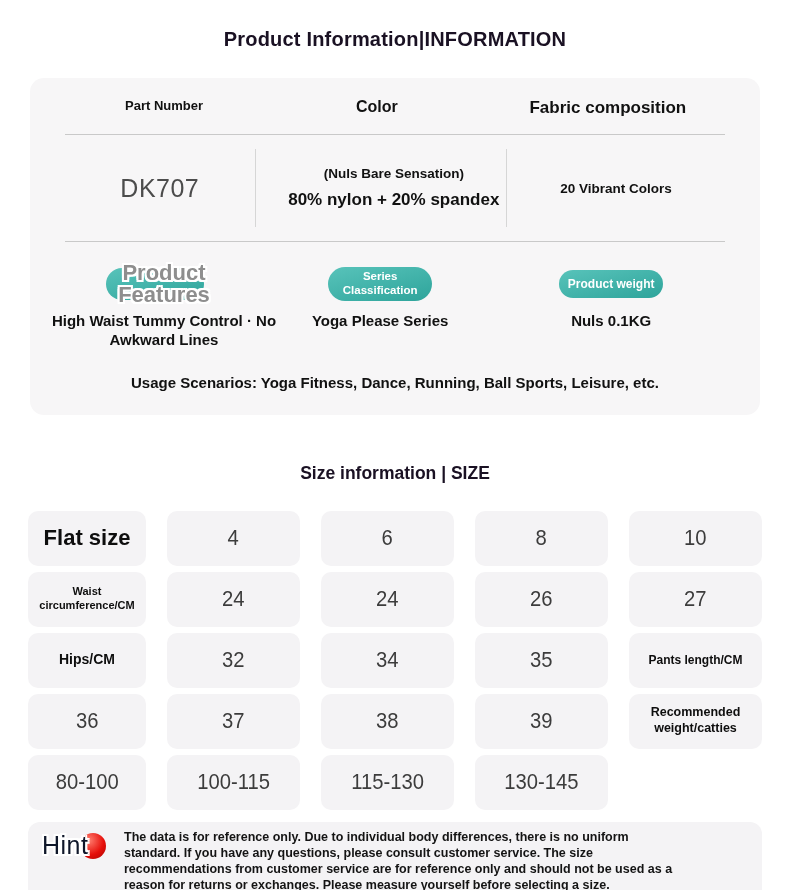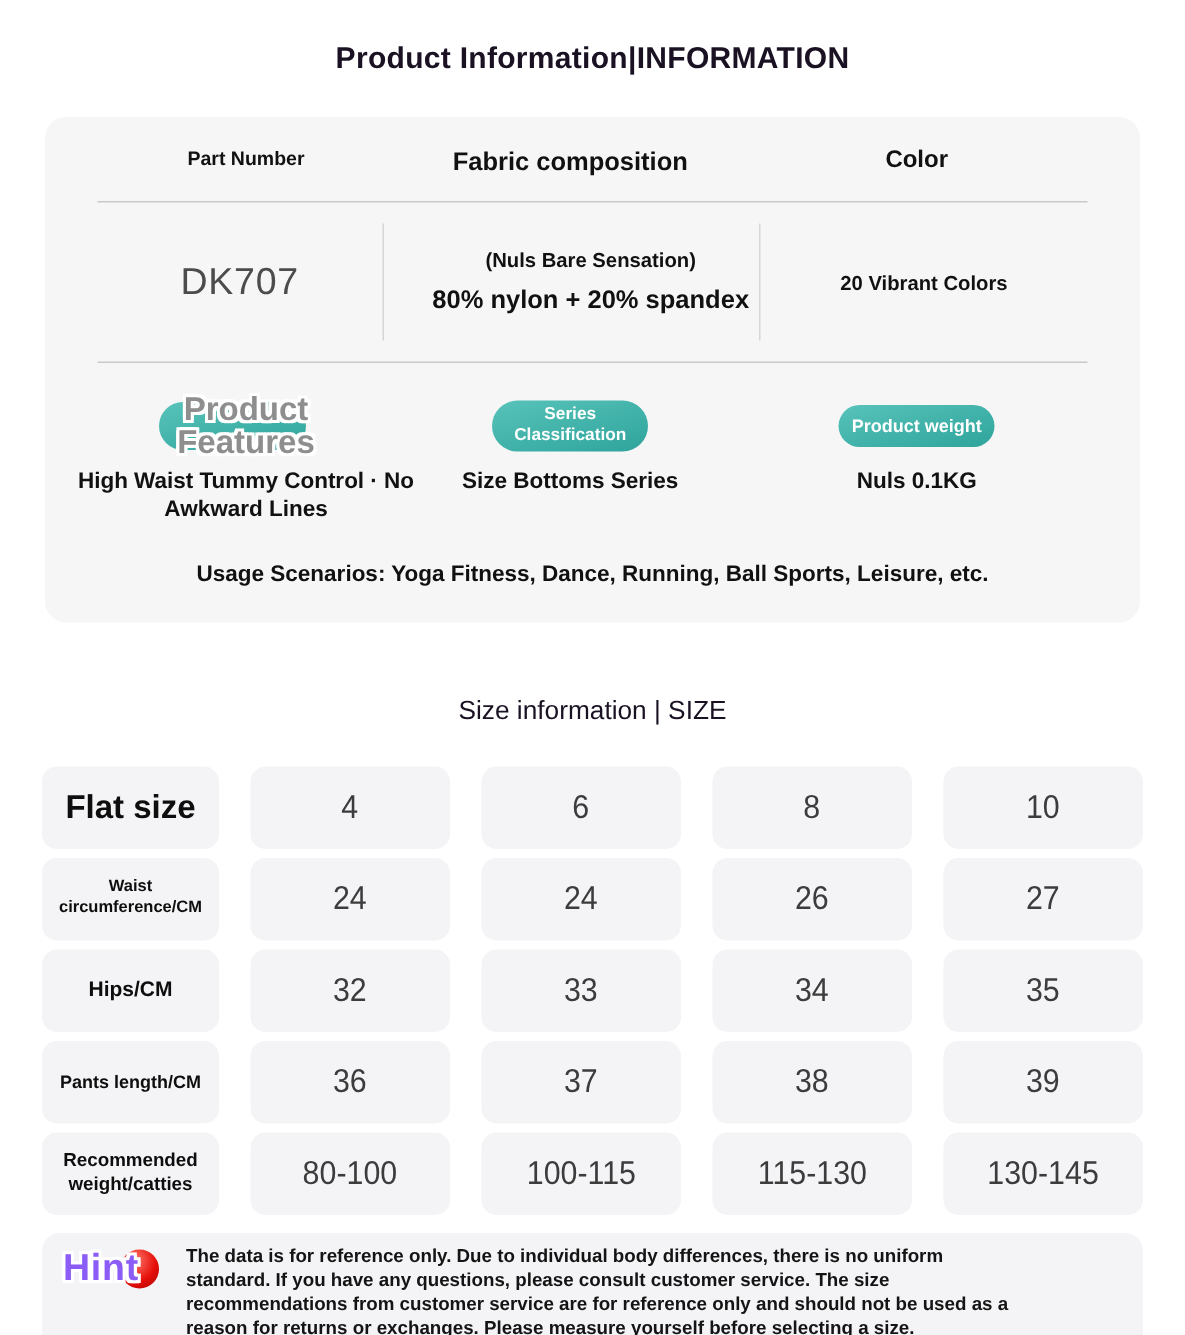--- a/index.html
+++ b/index.html
@@ -102,8 +102,8 @@
 <div class="info-card">
   <div class="cols spec-head">
     <div class="hcell h-part col1">Part Number</div>
+    <div class="hcell h-color col3">Color</div>
     <div class="hcell h-fabric col2">Fabric composition</div>
-    <div class="hcell h-color col3">Color</div>
   </div>
   <div class="rule"></div>
   <div class="cols spec-row">

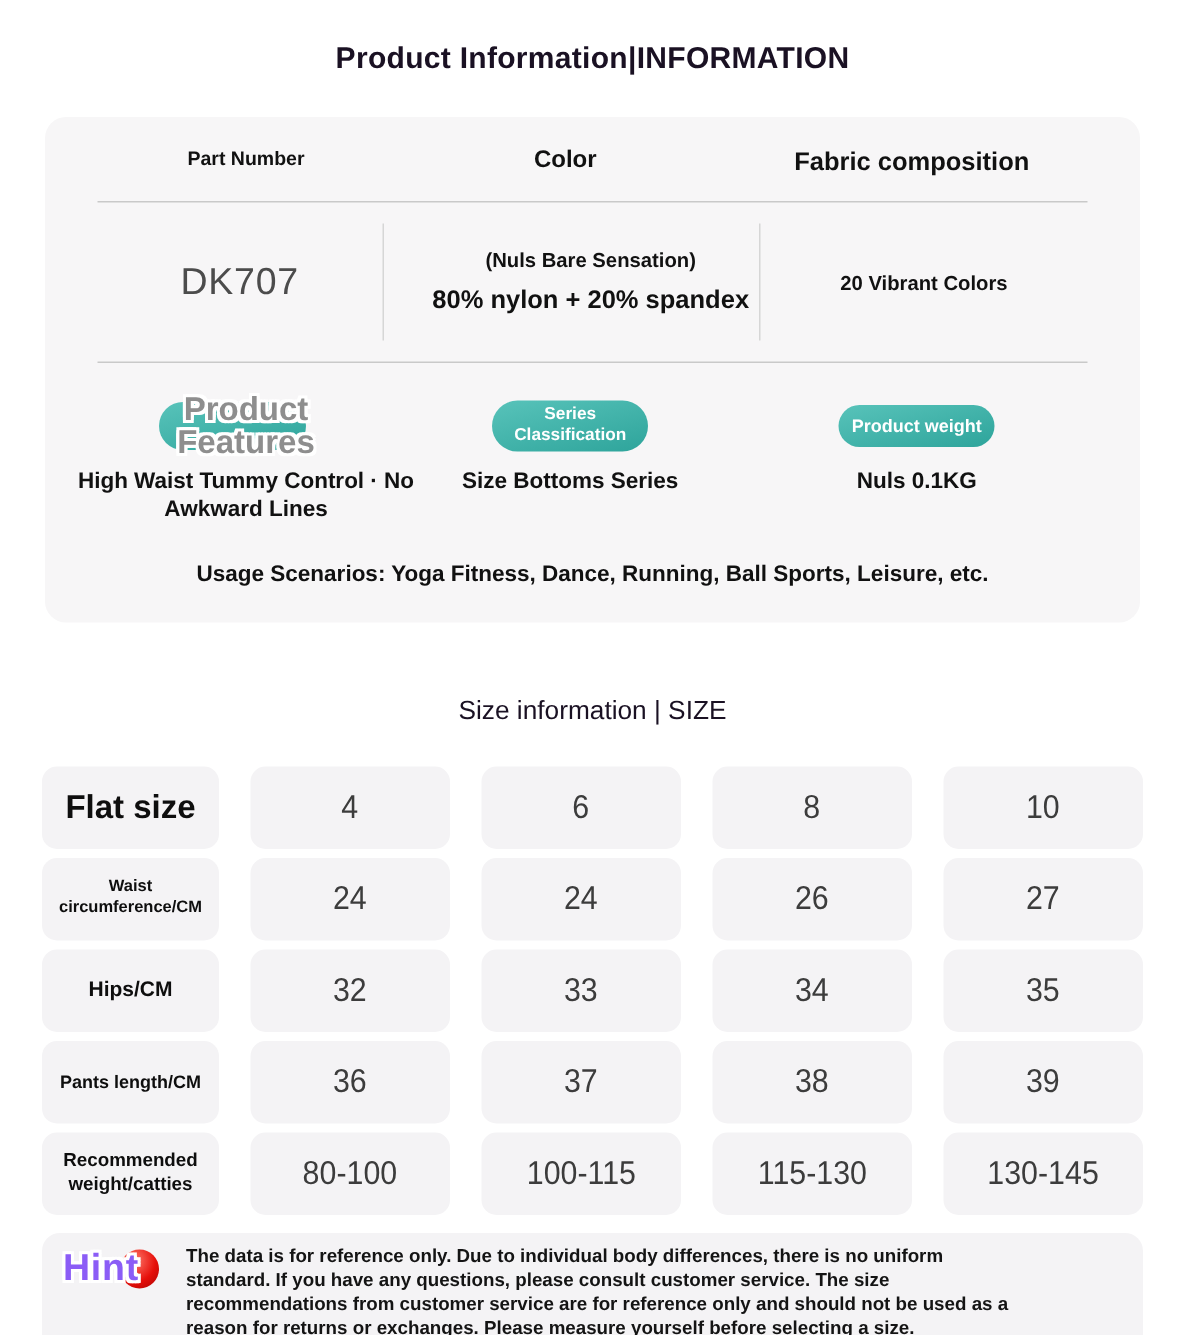--- a/index.html
+++ b/index.html
@@ -132,7 +132,7 @@
       <div class="badge-zone">
         <span class="pill pill-series">Series Classification</span>
       </div>
-      <div class="caption">Size Bottoms Series</div>
+      <div class="caption">Yoga Please Series</div>
     </div>
     <div class="fcell col3">
       <div class="badge-zone">

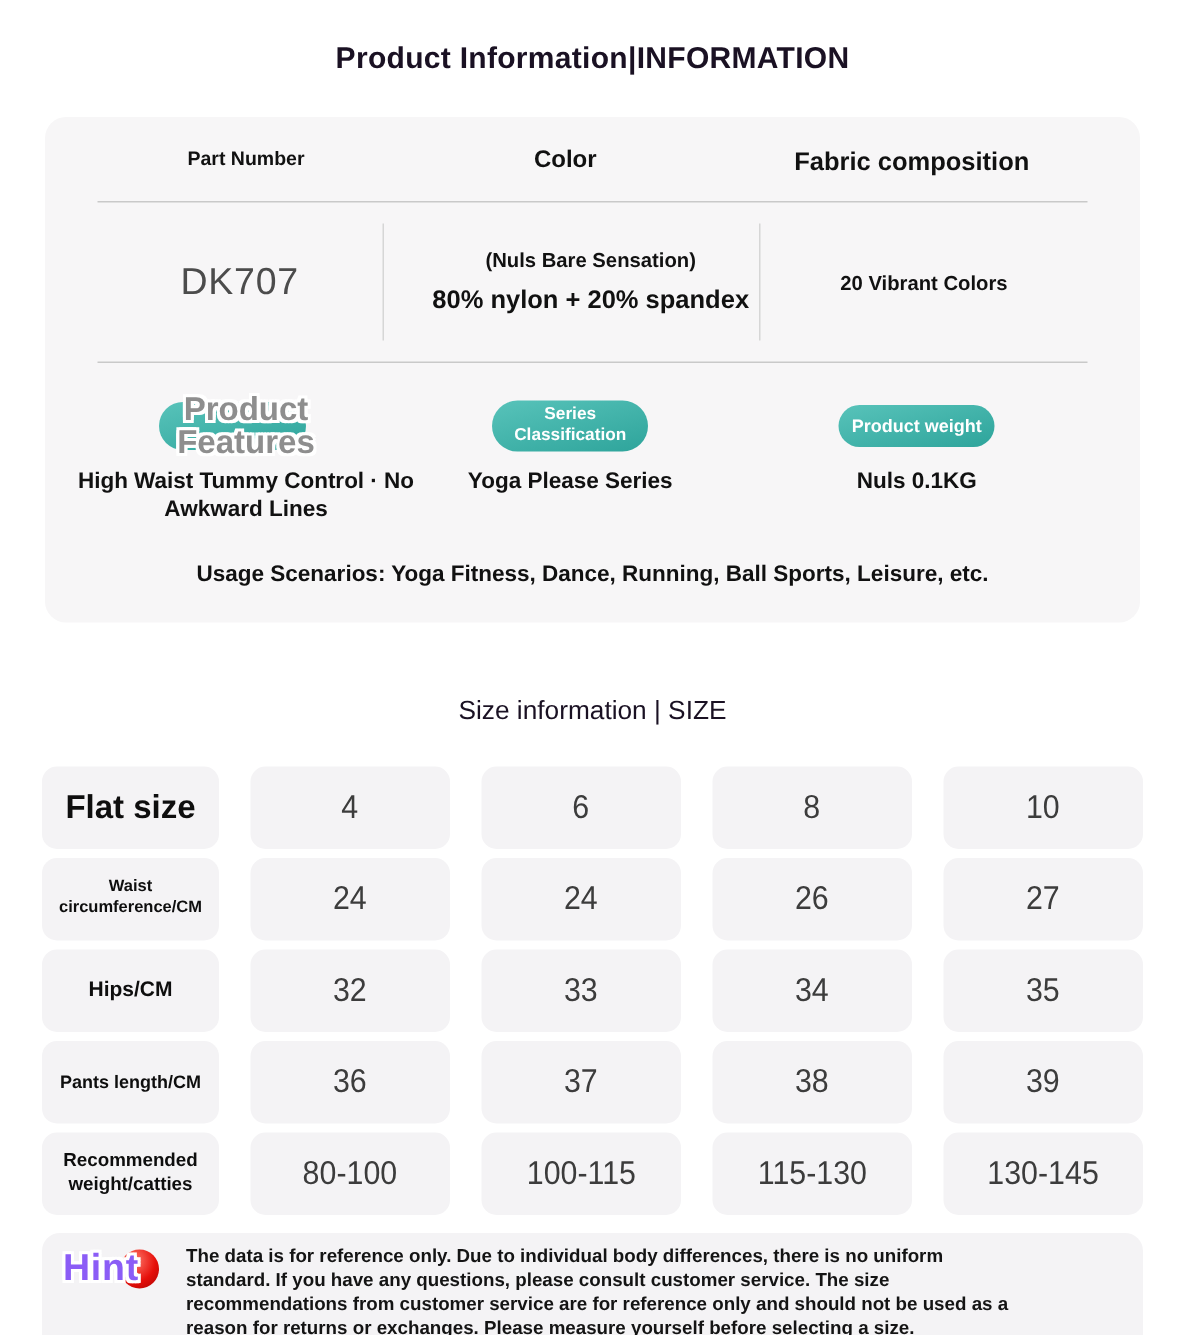--- a/index.html
+++ b/index.html
@@ -56,7 +56,7 @@
   .cap-wide{width:240px;}
   .usage{margin-top:24px;text-align:center;font-size:15px;font-weight:bold;color:#111;}
   
-  .size-title{margin:48px 0 0;text-align:center;font-size:17.5px;font-weight:normal;color:#1a1123;}
+  .size-title{margin:48px 0 0;text-align:center;font-size:17.5px;font-weight:bold;color:#1a1123;}
   .size-grid{
     margin:27px 28px 0;display:grid;
     grid-template-columns:118px repeat(4,1fr);

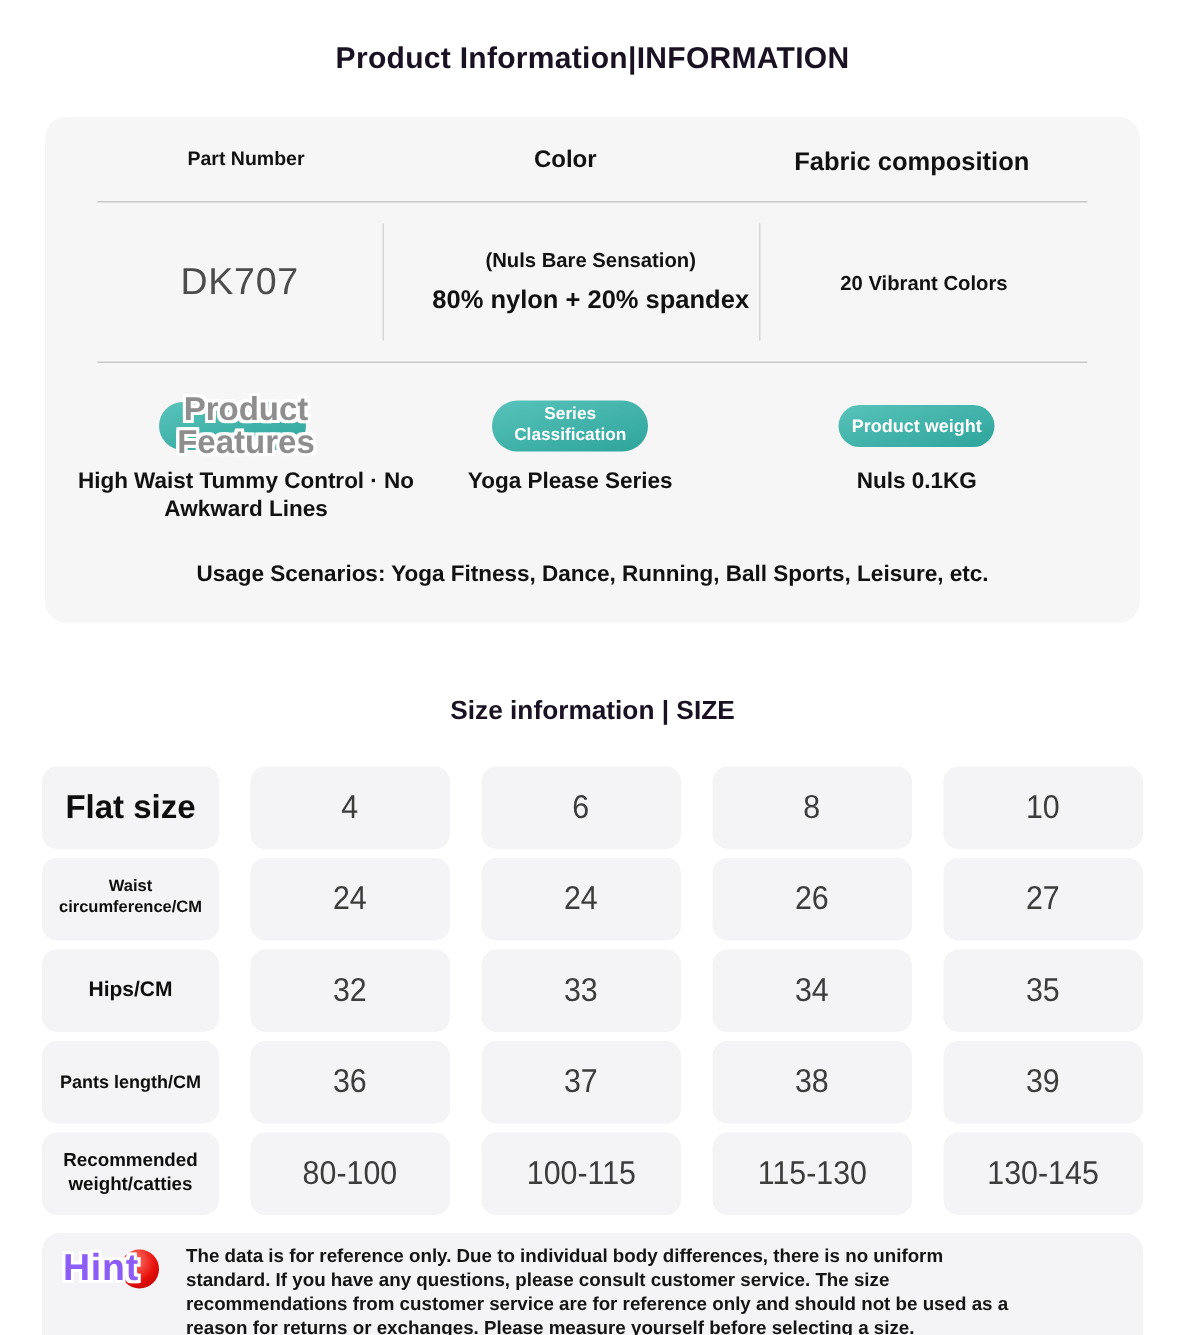--- a/index.html
+++ b/index.html
@@ -182,9 +182,6 @@
       <span class="num">32</span>
     </div>
   <div class="cell">
-      <span class="num">33</span>
-    </div>
-  <div class="cell">
       <span class="num">34</span>
     </div>
   <div class="cell">

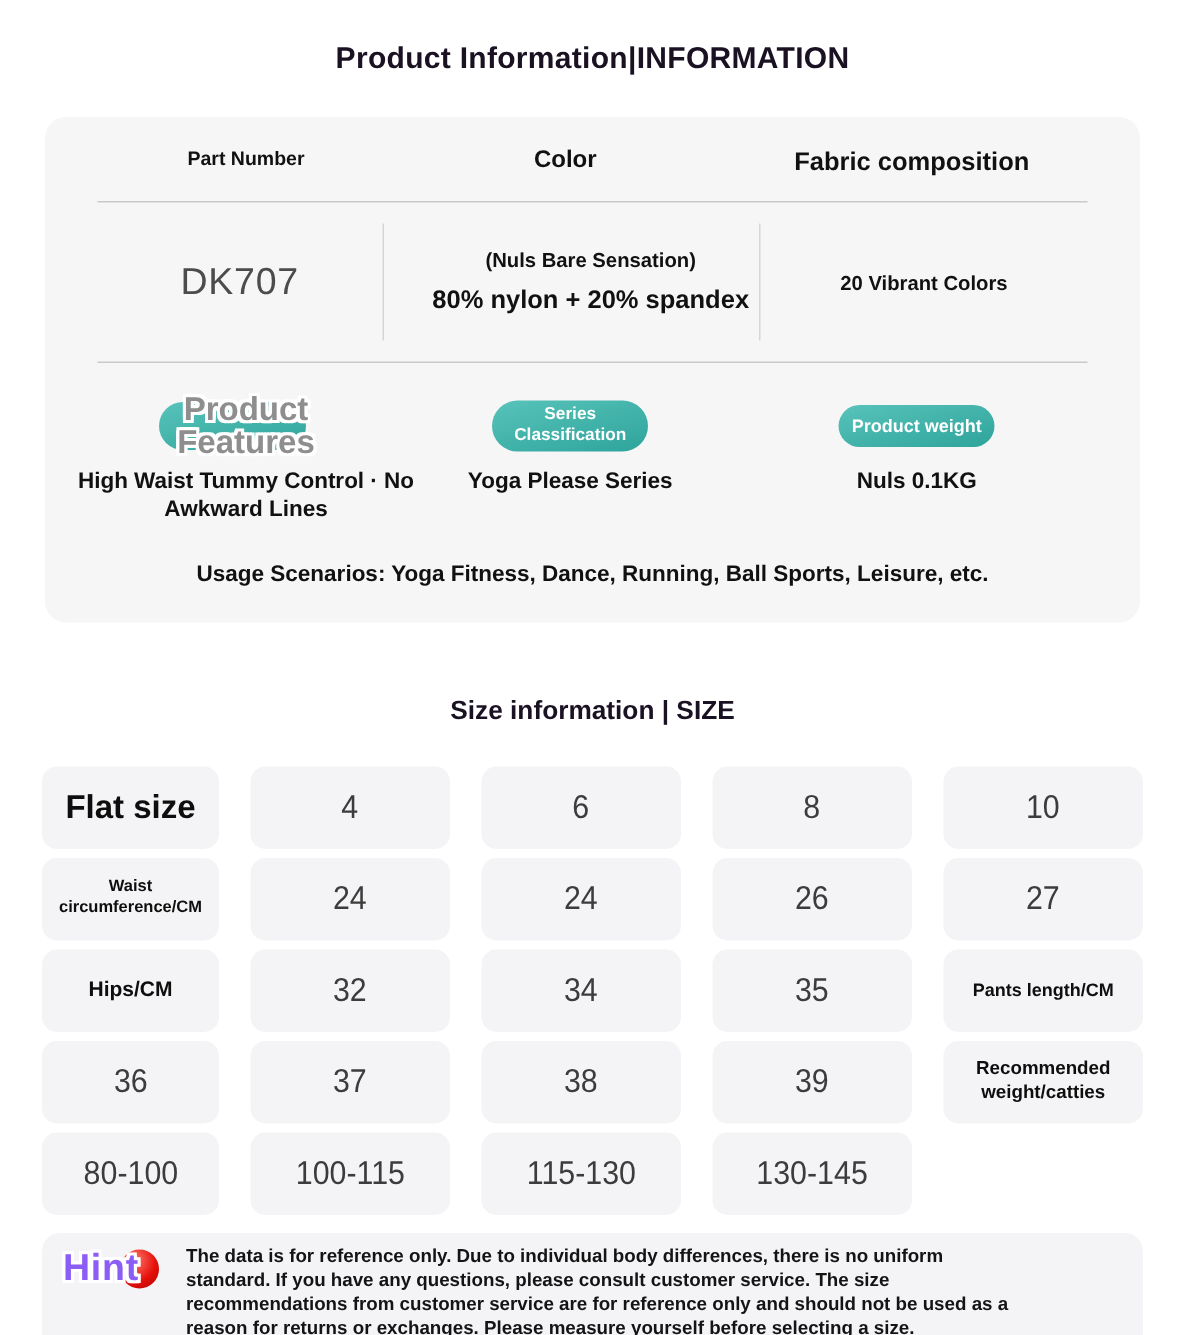--- a/index.html
+++ b/index.html
@@ -87,7 +87,7 @@
   }
   .hint-label{
     position:absolute;left:6px;top:0;z-index:2;
-    font-size:25px;font-weight:bold;color:#8b5cf6;letter-spacing:.5px;
+    font-size:25px;font-weight:normal;color:#0f172a;letter-spacing:.5px;
     text-shadow:-2px -2px 0 #fff,2px -2px 0 #fff,-2px 2px 0 #fff,2px 2px 0 #fff,
                 0 -2px 0 #fff,0 2px 0 #fff,-2px 0 0 #fff,2px 0 0 #fff;
   }

